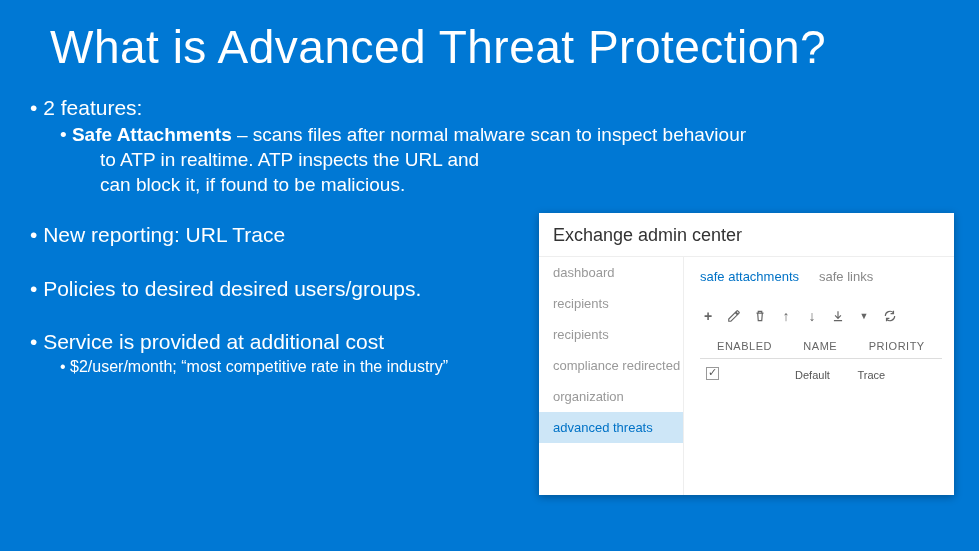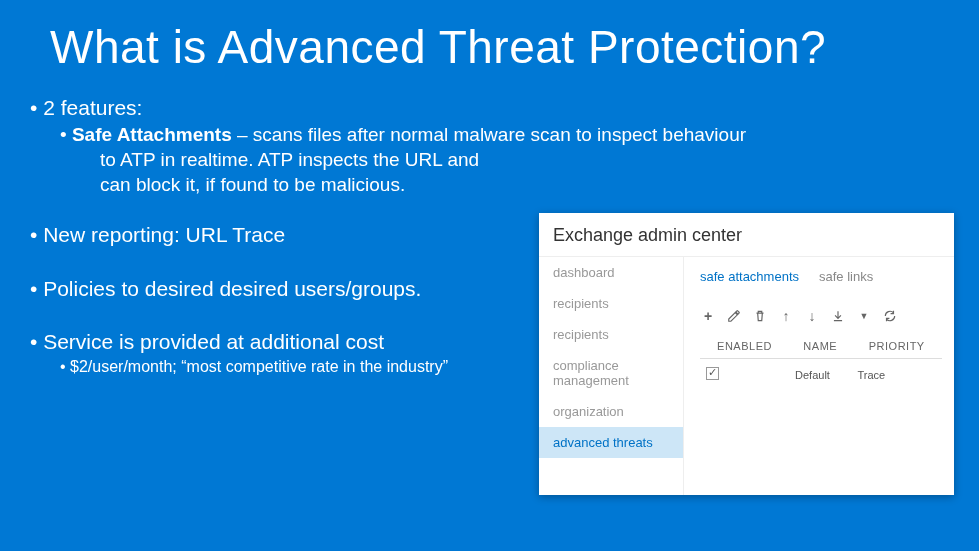--- a/index.html
+++ b/index.html
@@ -171,7 +171,7 @@
       <div class="nav-item">dashboard</div>
       <div class="nav-item">recipients</div>
       <div class="nav-item">recipients</div>
-      <div class="nav-item">compliance management</div>
+      <div class="nav-item">compliance redirected</div>
       <div class="nav-item">organization</div>
       <div class="nav-item active">advanced threats</div>
     </div>

